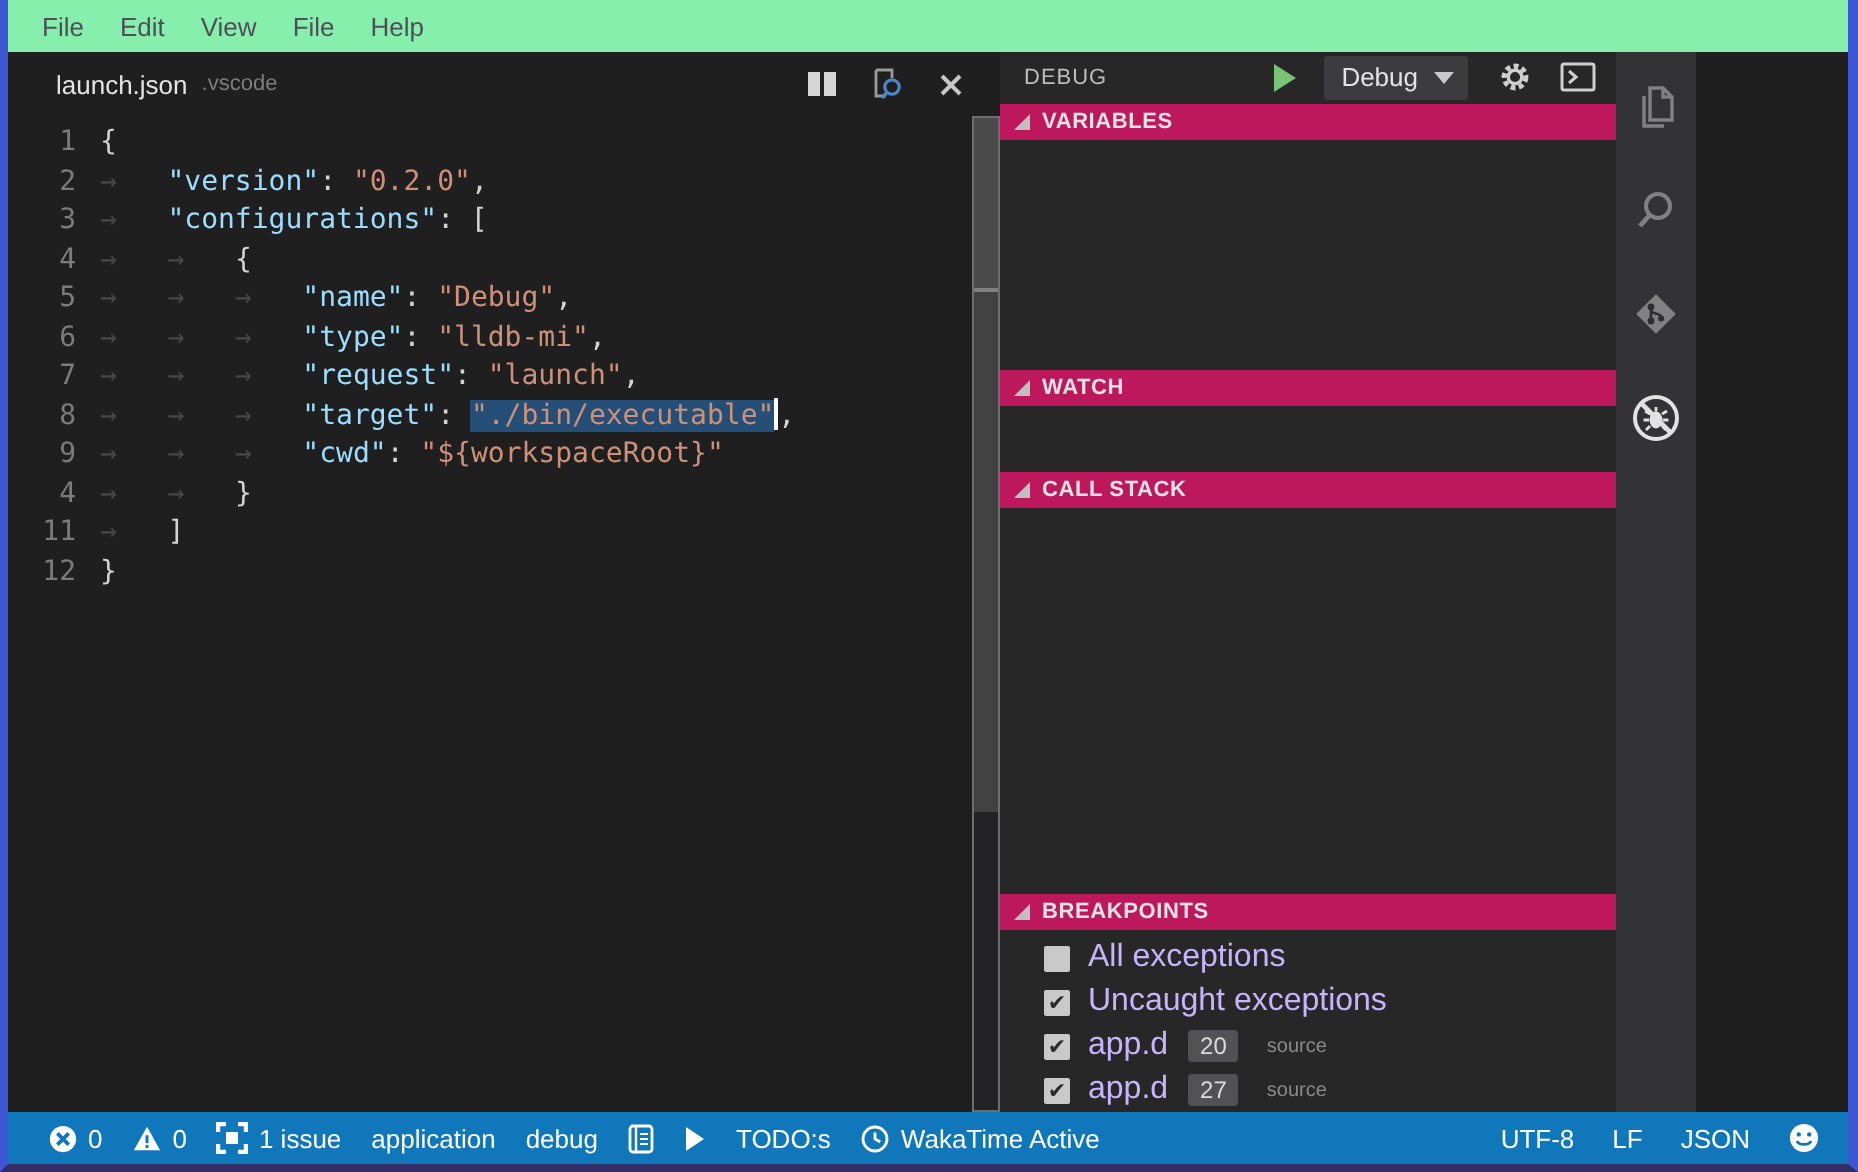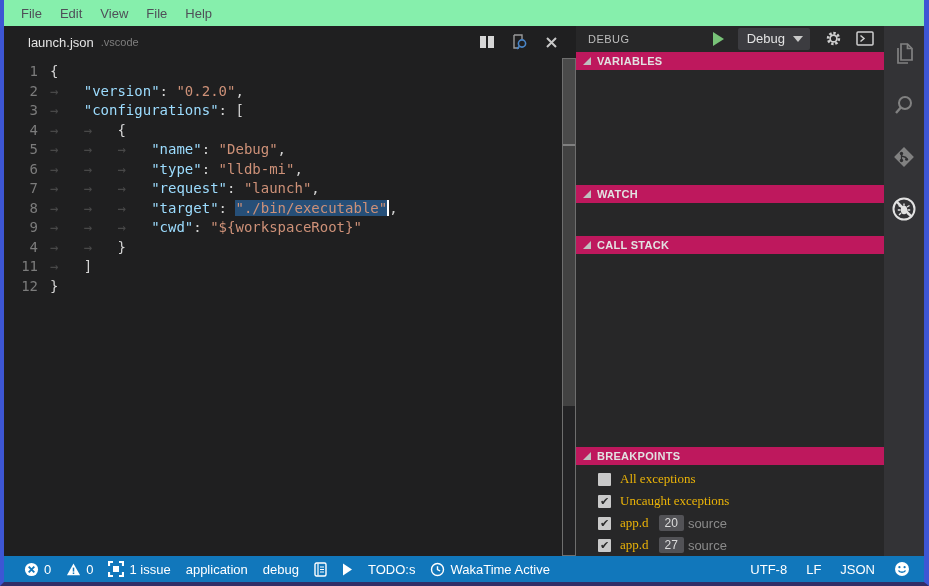--- a/index.html
+++ b/index.html
@@ -14,7 +14,7 @@
   
   .main{ display:flex; height:530px; }
   
-  .editor-group{ width:572px; display:flex; flex-direction:column; background:#1f1f20; position:relative; }
+  .editor-group{ width:496px; display:flex; flex-direction:column; background:#1f1f20; position:relative; }
   .tabbar{ height:32px; display:flex; align-items:center; }
   .tab{ display:flex; align-items:baseline; gap:7px; padding:0 12px 0 24px; height:100%; align-items:center; }
   .tab-name{ color:#e4e4e4; font-size:13px; }

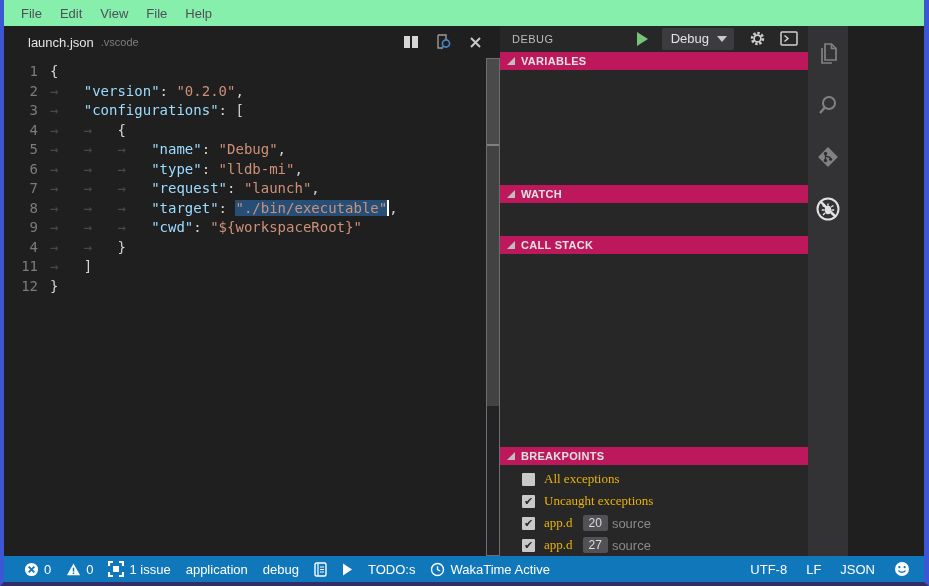--- a/index.html
+++ b/index.html
@@ -52,7 +52,7 @@
   .b0{ height:114px; } .b1{ height:32px; } .b2{ height:192px; } .b3{ flex:1; padding-top:3px; }
   .bp-row{ height:22px; display:flex; align-items:center; padding-left:22px; }
   .checkbox{ width:13px; height:13px; background:#c9c9c9; border-radius:1px; display:flex; align-items:center; justify-content:center; font-size:11px; color:#2b2b2b; flex:none; }
-  .bp-label{ color:#eab308; font-size:13px; margin-left:9px;font-family:Liberation Serif, serif; }
+  .bp-label{ color:#c4b5fd; font-size:16px; margin-left:9px; }
   .bp-badge{ background:#525256; color:#dcdcdc; font-size:12px; border-radius:2px; padding:0 6px; margin-left:10px; line-height:16px; }
   .bp-hint{ color:#8a8a8a; font-size:13px; margin-left:4px; }
   

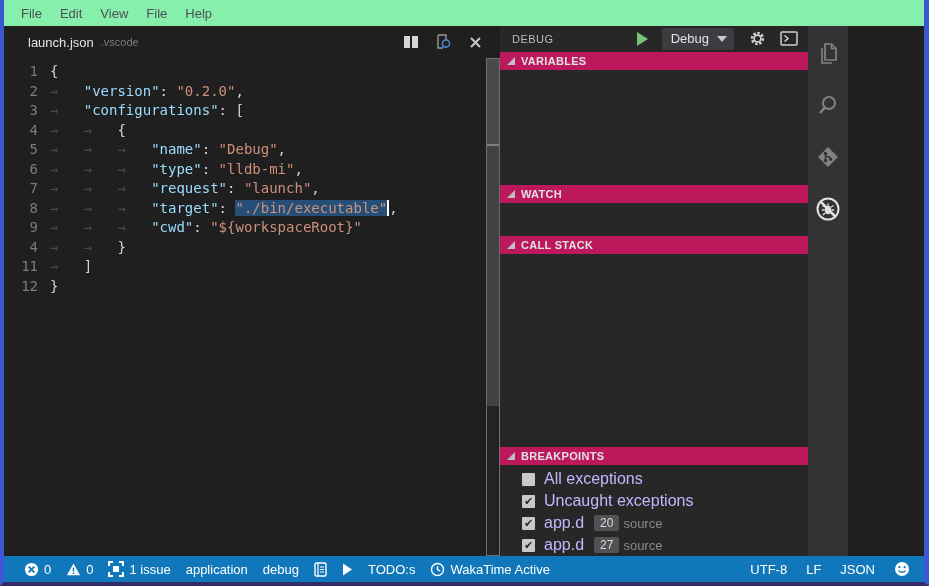--- a/index.html
+++ b/index.html
@@ -54,7 +54,7 @@
   .checkbox{ width:13px; height:13px; background:#c9c9c9; border-radius:1px; display:flex; align-items:center; justify-content:center; font-size:11px; color:#2b2b2b; flex:none; }
   .bp-label{ color:#c4b5fd; font-size:16px; margin-left:9px; }
   .bp-badge{ background:#525256; color:#dcdcdc; font-size:12px; border-radius:2px; padding:0 6px; margin-left:10px; line-height:16px; }
-  .bp-hint{ color:#8a8a8a; font-size:13px; margin-left:4px; }
+  .bp-hint{ color:#8a8a8a; font-size:10px; margin-left:14px; }
   
   .activitybar{ width:40px; background:#333336; display:flex; flex-direction:column; align-items:center; padding-top:14px; gap:26px; }
   .act-item{ width:26px; height:26px; display:flex; align-items:center; justify-content:center; }

